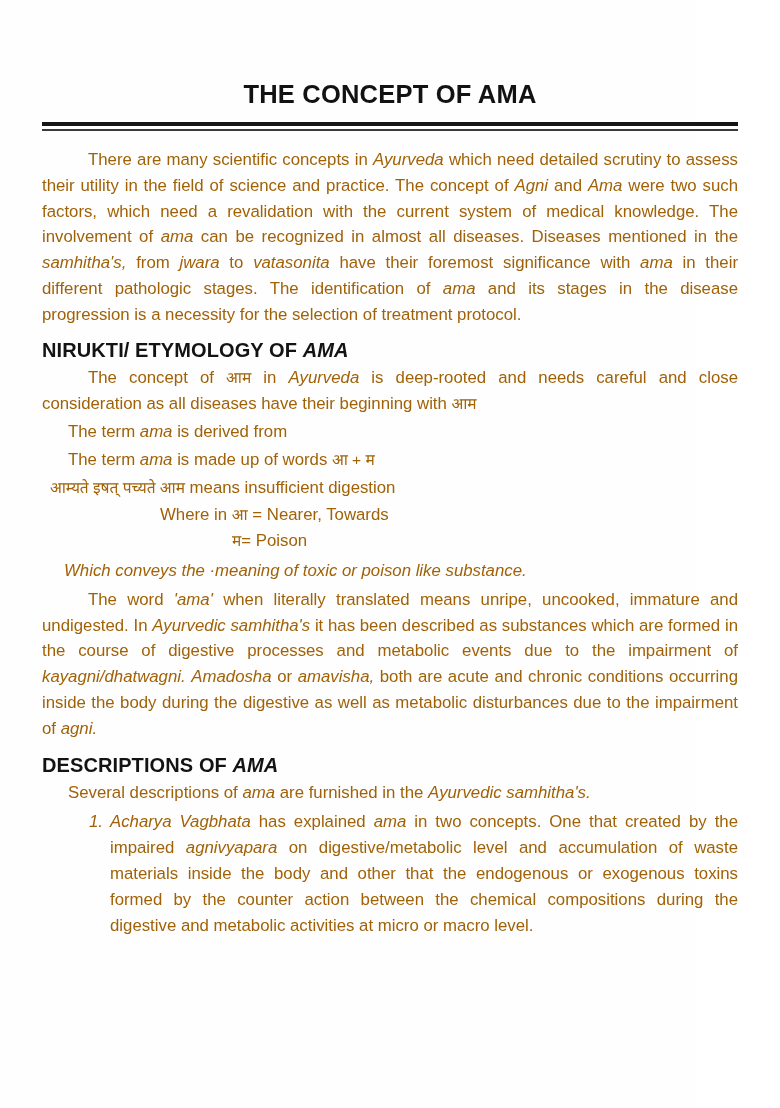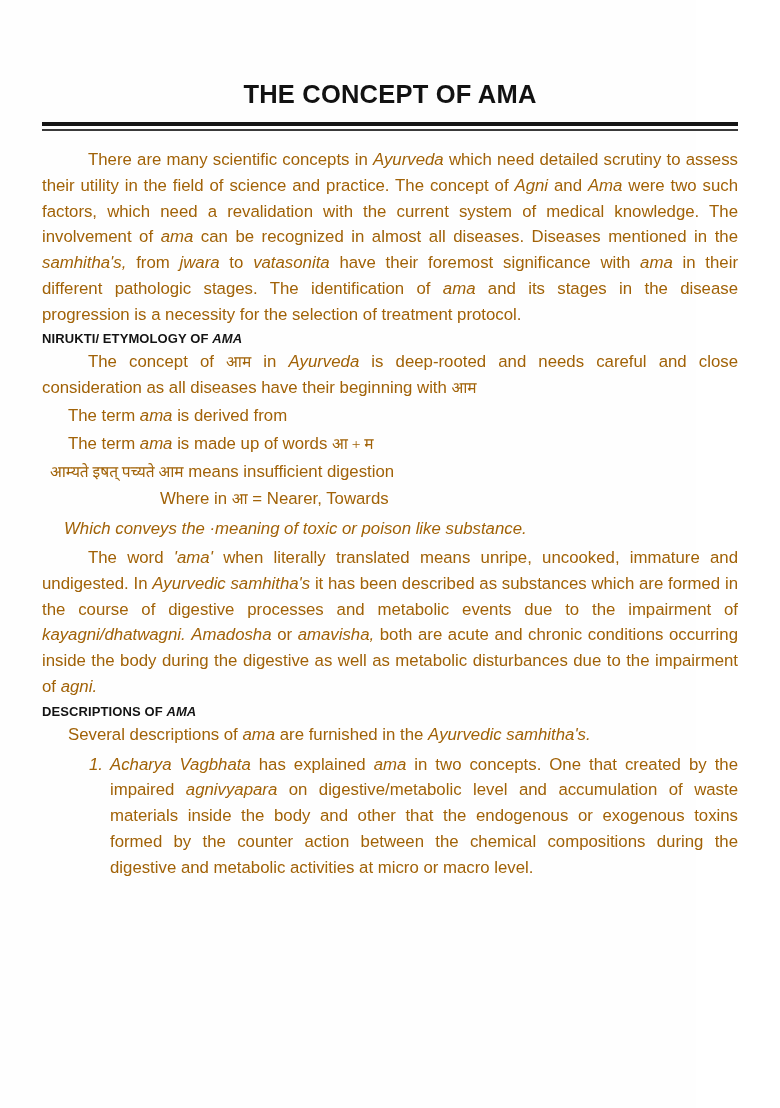--- a/index.html
+++ b/index.html
@@ -81,9 +81,9 @@
   }
 
   .section-head {
-    font-size: 13px;
+    font-size: 20px;
     font-weight: bold;
-    margin-top: 4px;
+    margin-top: 12px;
     margin-bottom: 1px;
     letter-spacing: 0.1px;
   }

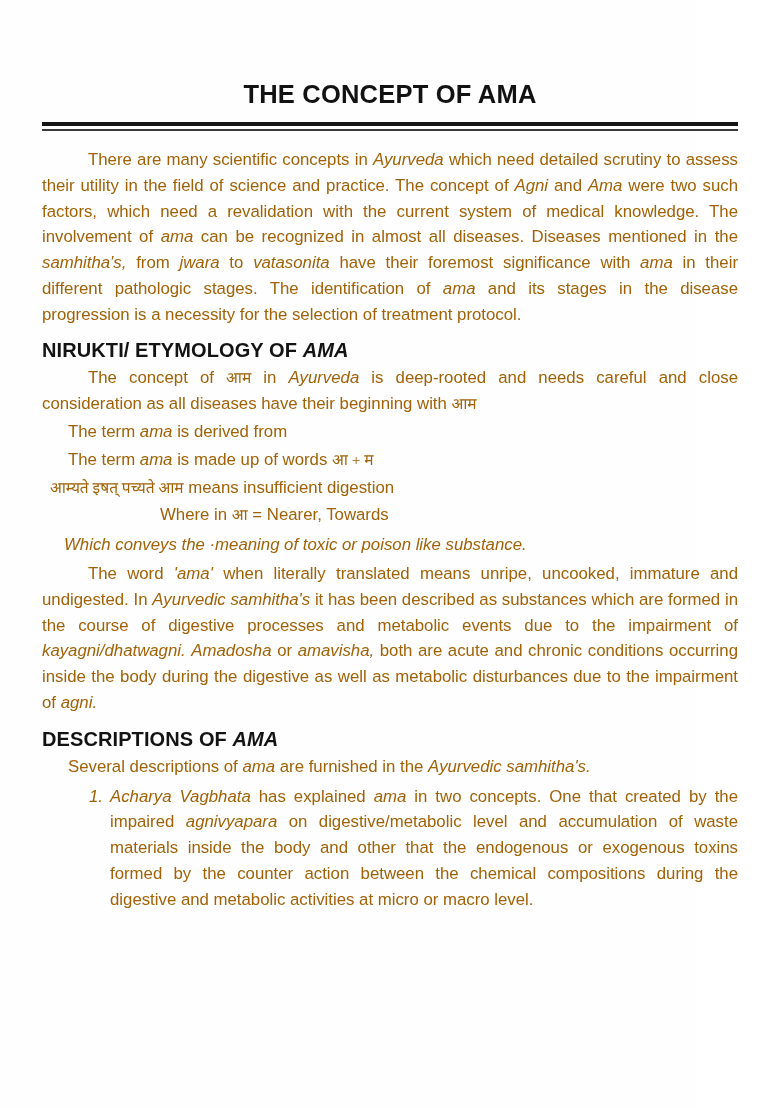--- a/index.html
+++ b/index.html
@@ -145,7 +145,7 @@
   i, .it { font-style: italic; }
 
   .deva {
-    font-family: Liberation Serif, serif;
+    font-family: Liberation Sans, sans-serif;
     font-size: 15.5px;
   }
 </style>

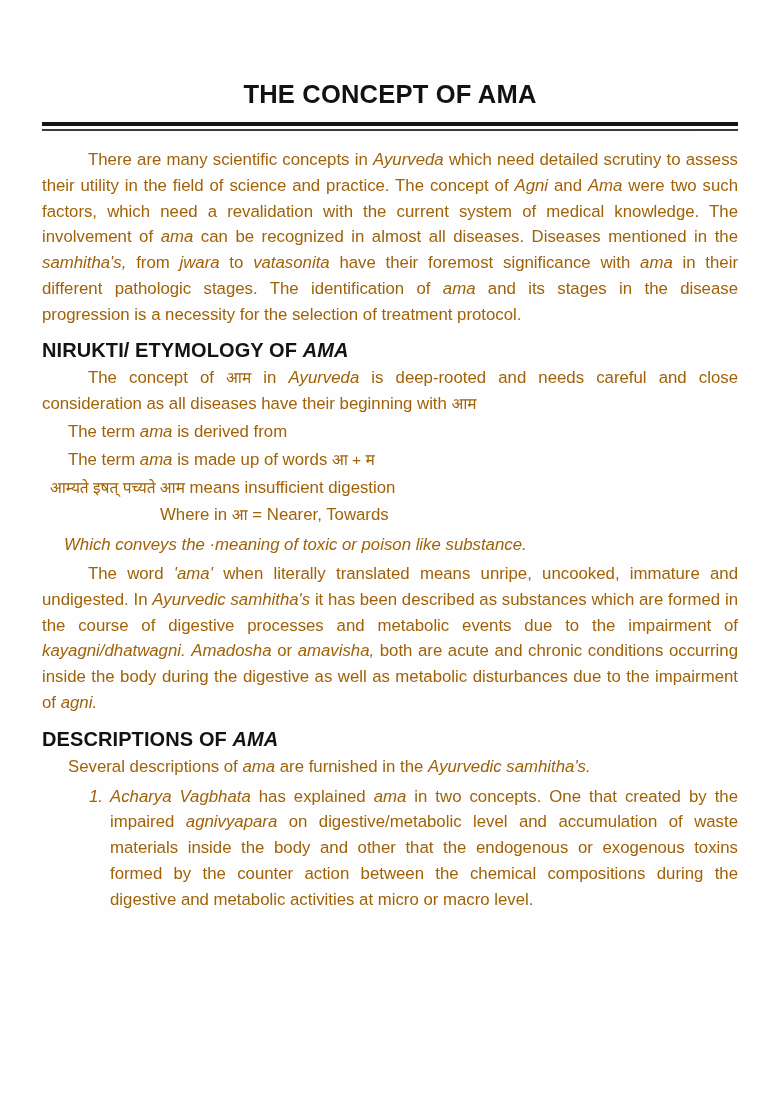--- a/index.html
+++ b/index.html
@@ -179,6 +179,7 @@
 
     <div class="line line-center-ish"><span>Where in </span><span class="deva">आ</span><span> = Nearer, Towards</span></div>
 
+    <div class="line line-center-ish2"><span class="deva">म</span><span>= Poison</span></div>
 
     <div class="line line-which">Which conveys the ·meaning of toxic or poison like substance.</div>
 

